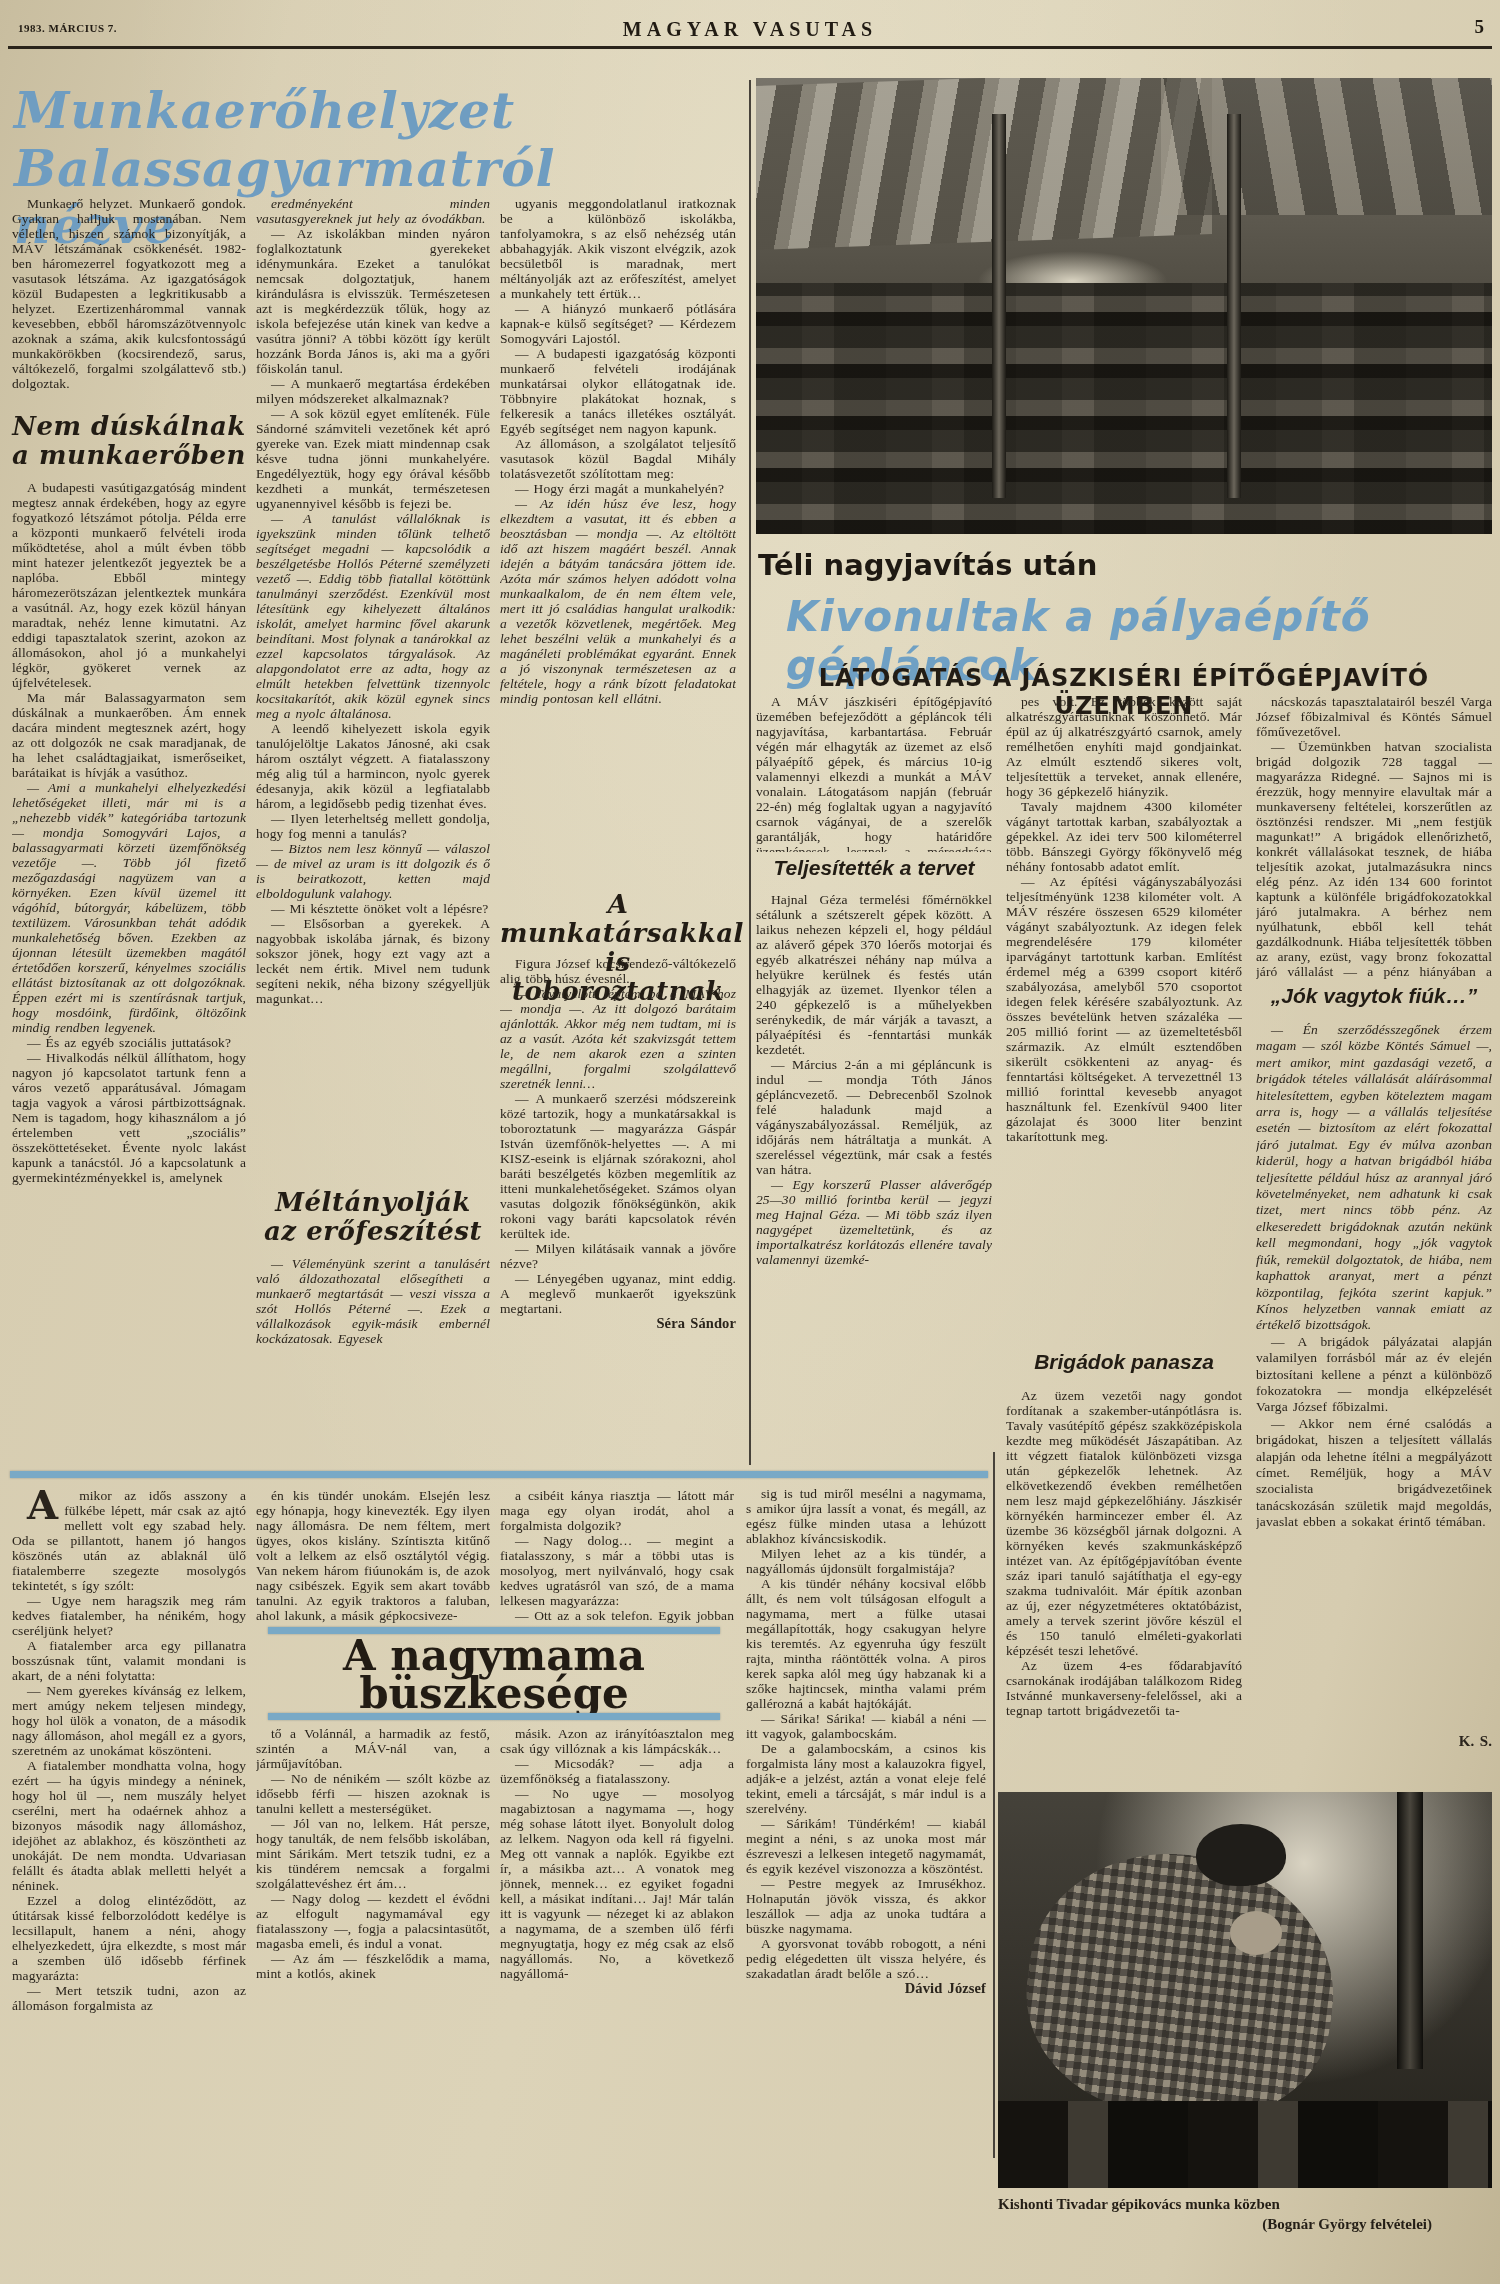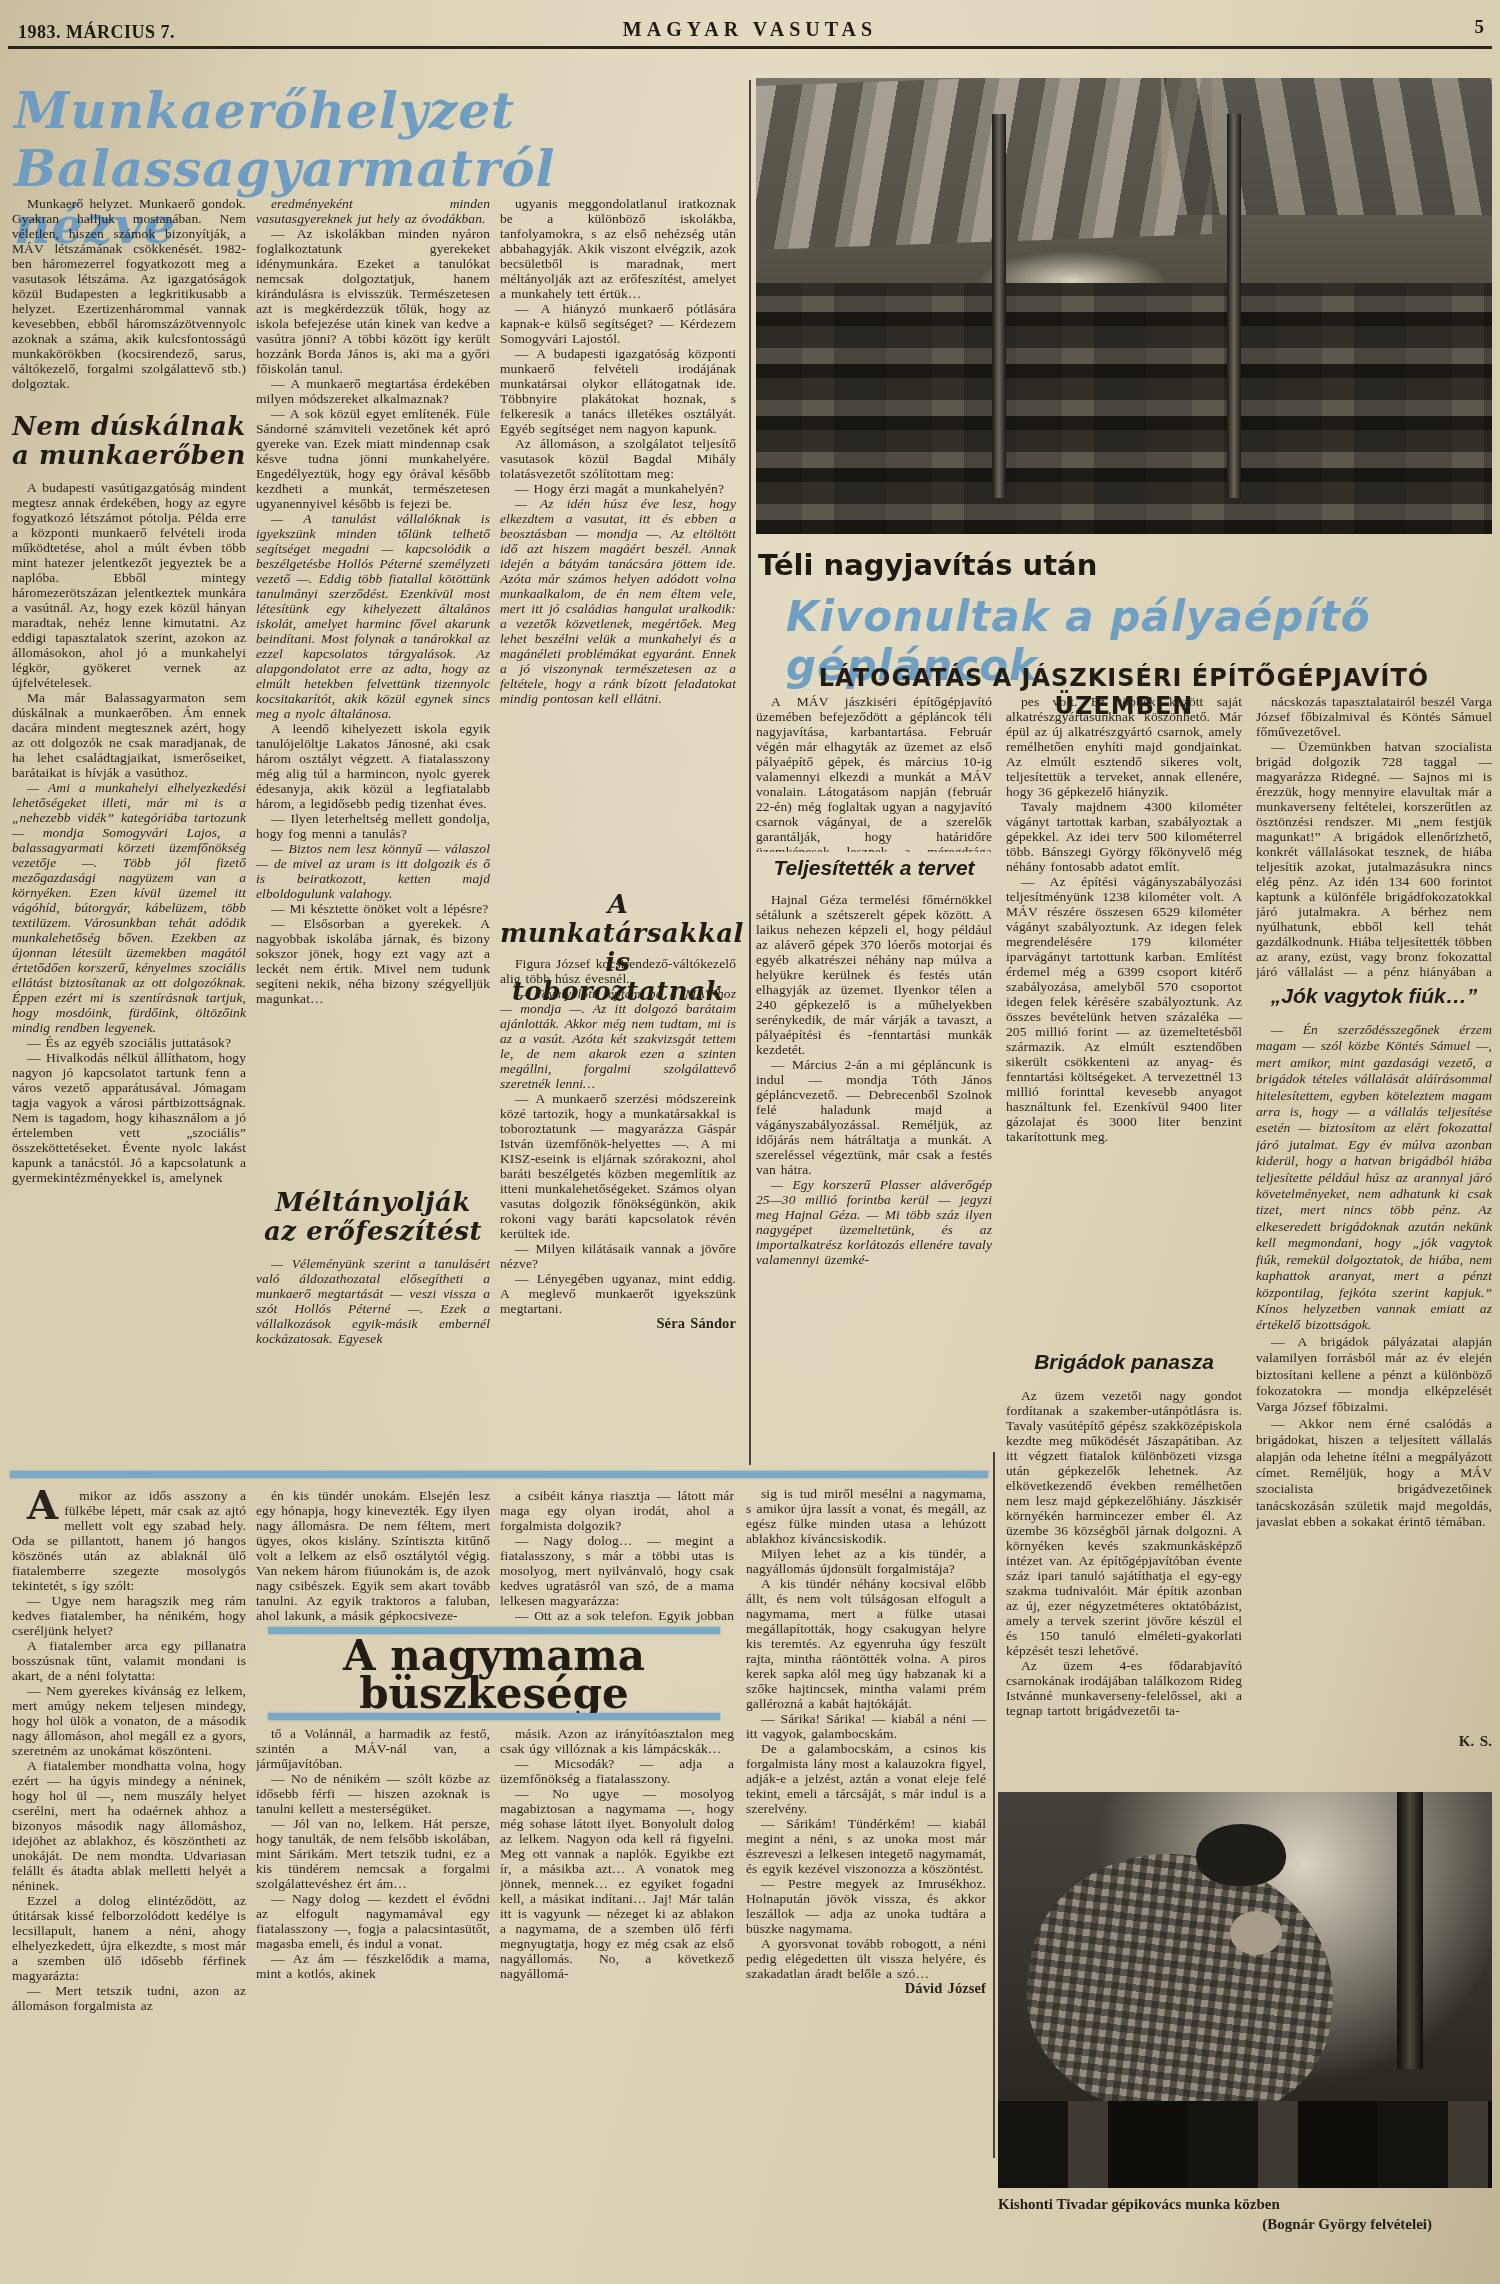--- a/index.html
+++ b/index.html
@@ -65,7 +65,7 @@
 
 <div id="page">
 
-  <div class="abs hline" style="left:18px;top:22px;font-size:18px;letter-spacing:.5px">1983. MÁRCIUS 7.</div>
+  <div class="abs hline" style="left:18px;top:22px;font-size:11px;letter-spacing:.5px">1983. MÁRCIUS 7.</div>
   <div class="abs hline" style="left:0;right:0;top:18px;font-size:20px;letter-spacing:5px;text-align:center">MAGYAR VASUTAS</div>
   <div class="abs hline" style="right:16px;top:16px;font-size:19px">5</div>
   <div class="abs rule" style="left:8px;top:46px;width:1484px;height:3px"></div>

